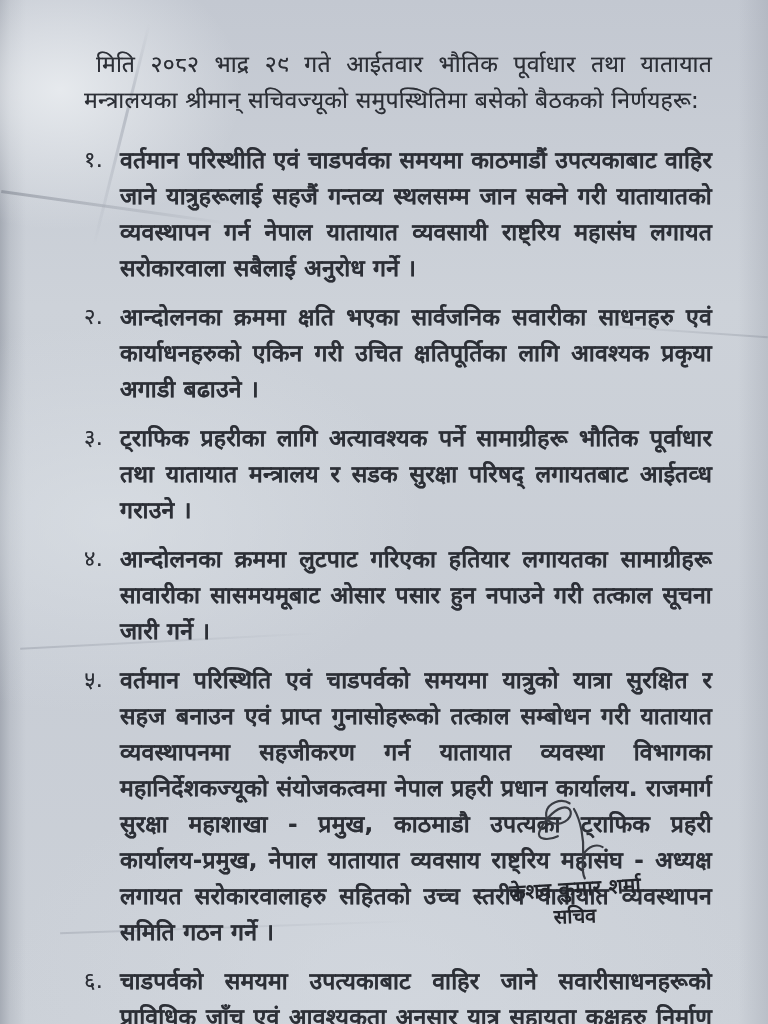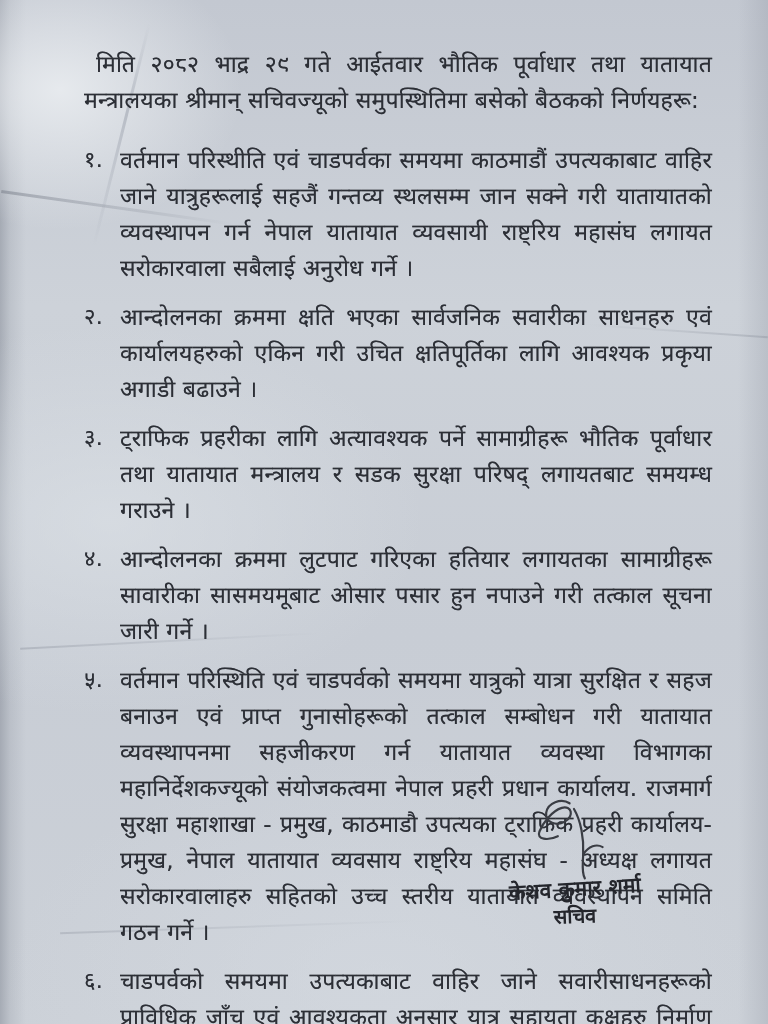--- a/index.html
+++ b/index.html
@@ -65,6 +65,7 @@
   .decision .txt{
     flex:1 1 auto;
     text-align:justify;
+    font-weight:bold;
   }
   
   .sig-block{

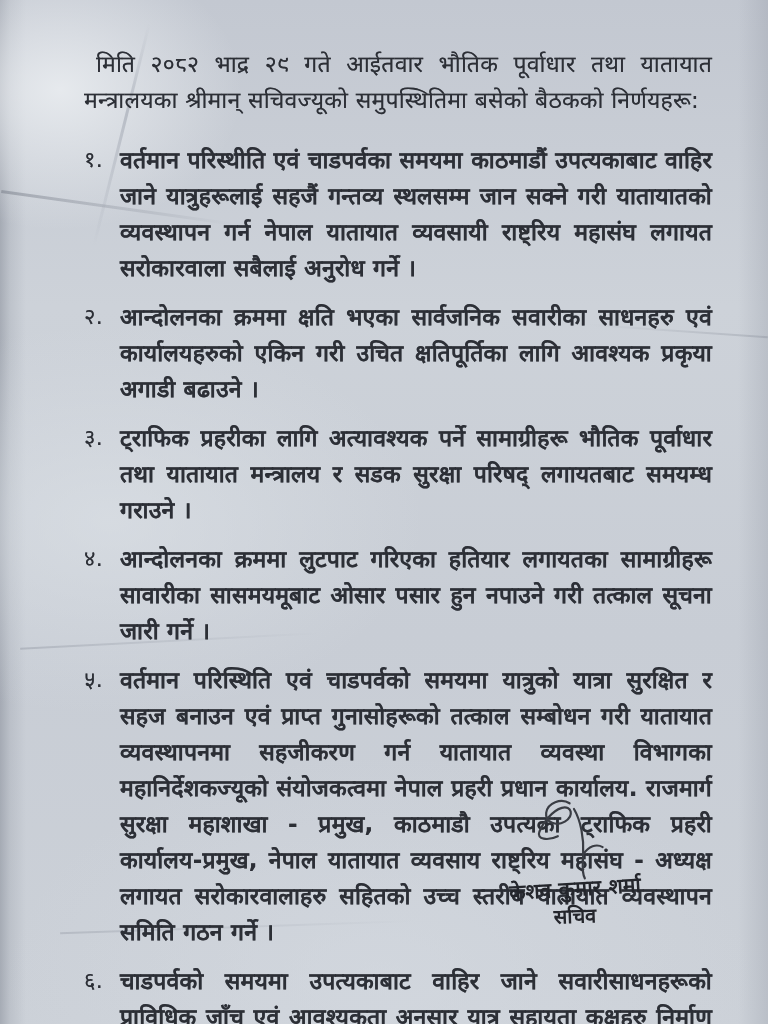--- a/index.html
+++ b/index.html
@@ -104,7 +104,7 @@
       </li>
       <li class="decision">
         <span class="num">२.</span>
-        <span class="txt">आन्दोलनका क्रममा क्षति भएका सार्वजनिक सवारीका साधनहरु एवं कार्यालयहरुको एकिन गरी उचित क्षतिपूर्तिका लागि आवश्यक प्रकृया अगाडी बढाउने ।</span>
+        <span class="txt">आन्दोलनका क्रममा क्षति भएका सार्वजनिक सवारीका साधनहरु एवं कार्याधनहरुको एकिन गरी उचित क्षतिपूर्तिका लागि आवश्यक प्रकृया अगाडी बढाउने ।</span>
       </li>
       <li class="decision">
         <span class="num">३.</span>

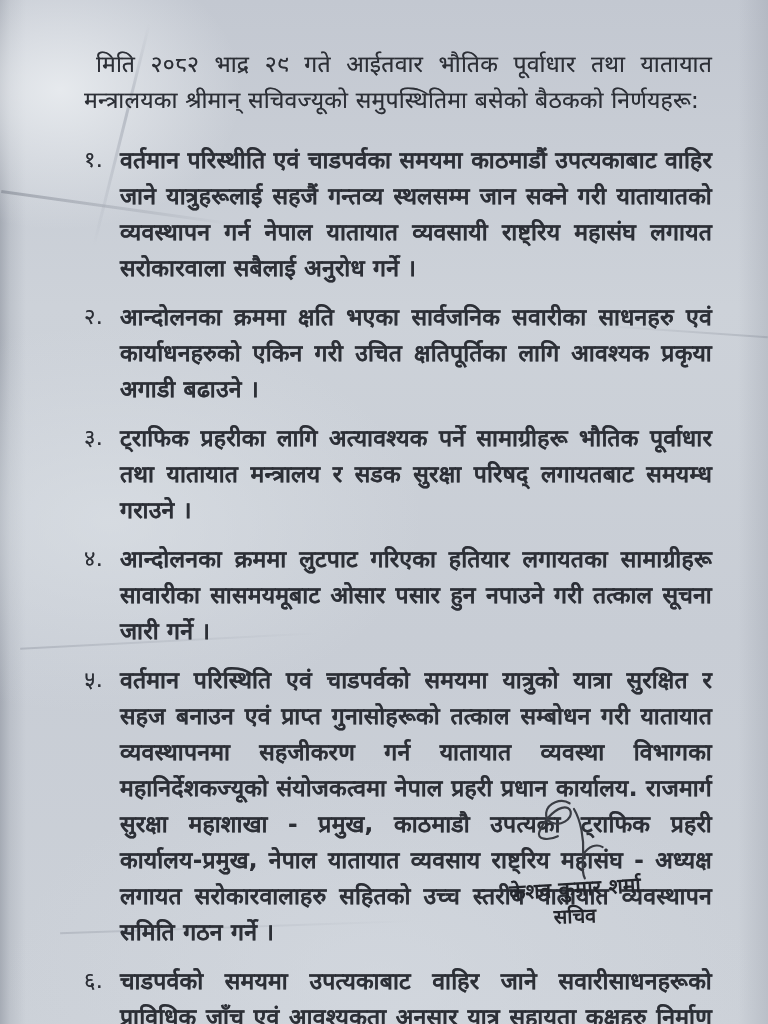--- a/index.html
+++ b/index.html
@@ -108,7 +108,7 @@
       </li>
       <li class="decision">
         <span class="num">३.</span>
-        <span class="txt">ट्राफिक प्रहरीका लागि अत्यावश्यक पर्ने सामाग्रीहरू भौतिक पूर्वाधार तथा यातायात मन्त्रालय र सडक सुरक्षा परिषद् लगायतबाट समयम्ध गराउने ।</span>
+        <span class="txt">ट्राफिक प्रहरीका लागि अत्यावश्यक पर्ने सामाग्रीहरू भौतिक पूर्वाधार तथा यातायात मन्त्रालय र सडक सुरक्षा परिषद् लगायतबाट आईतव्ध गराउने ।</span>
       </li>
       <li class="decision">
         <span class="num">४.</span>

